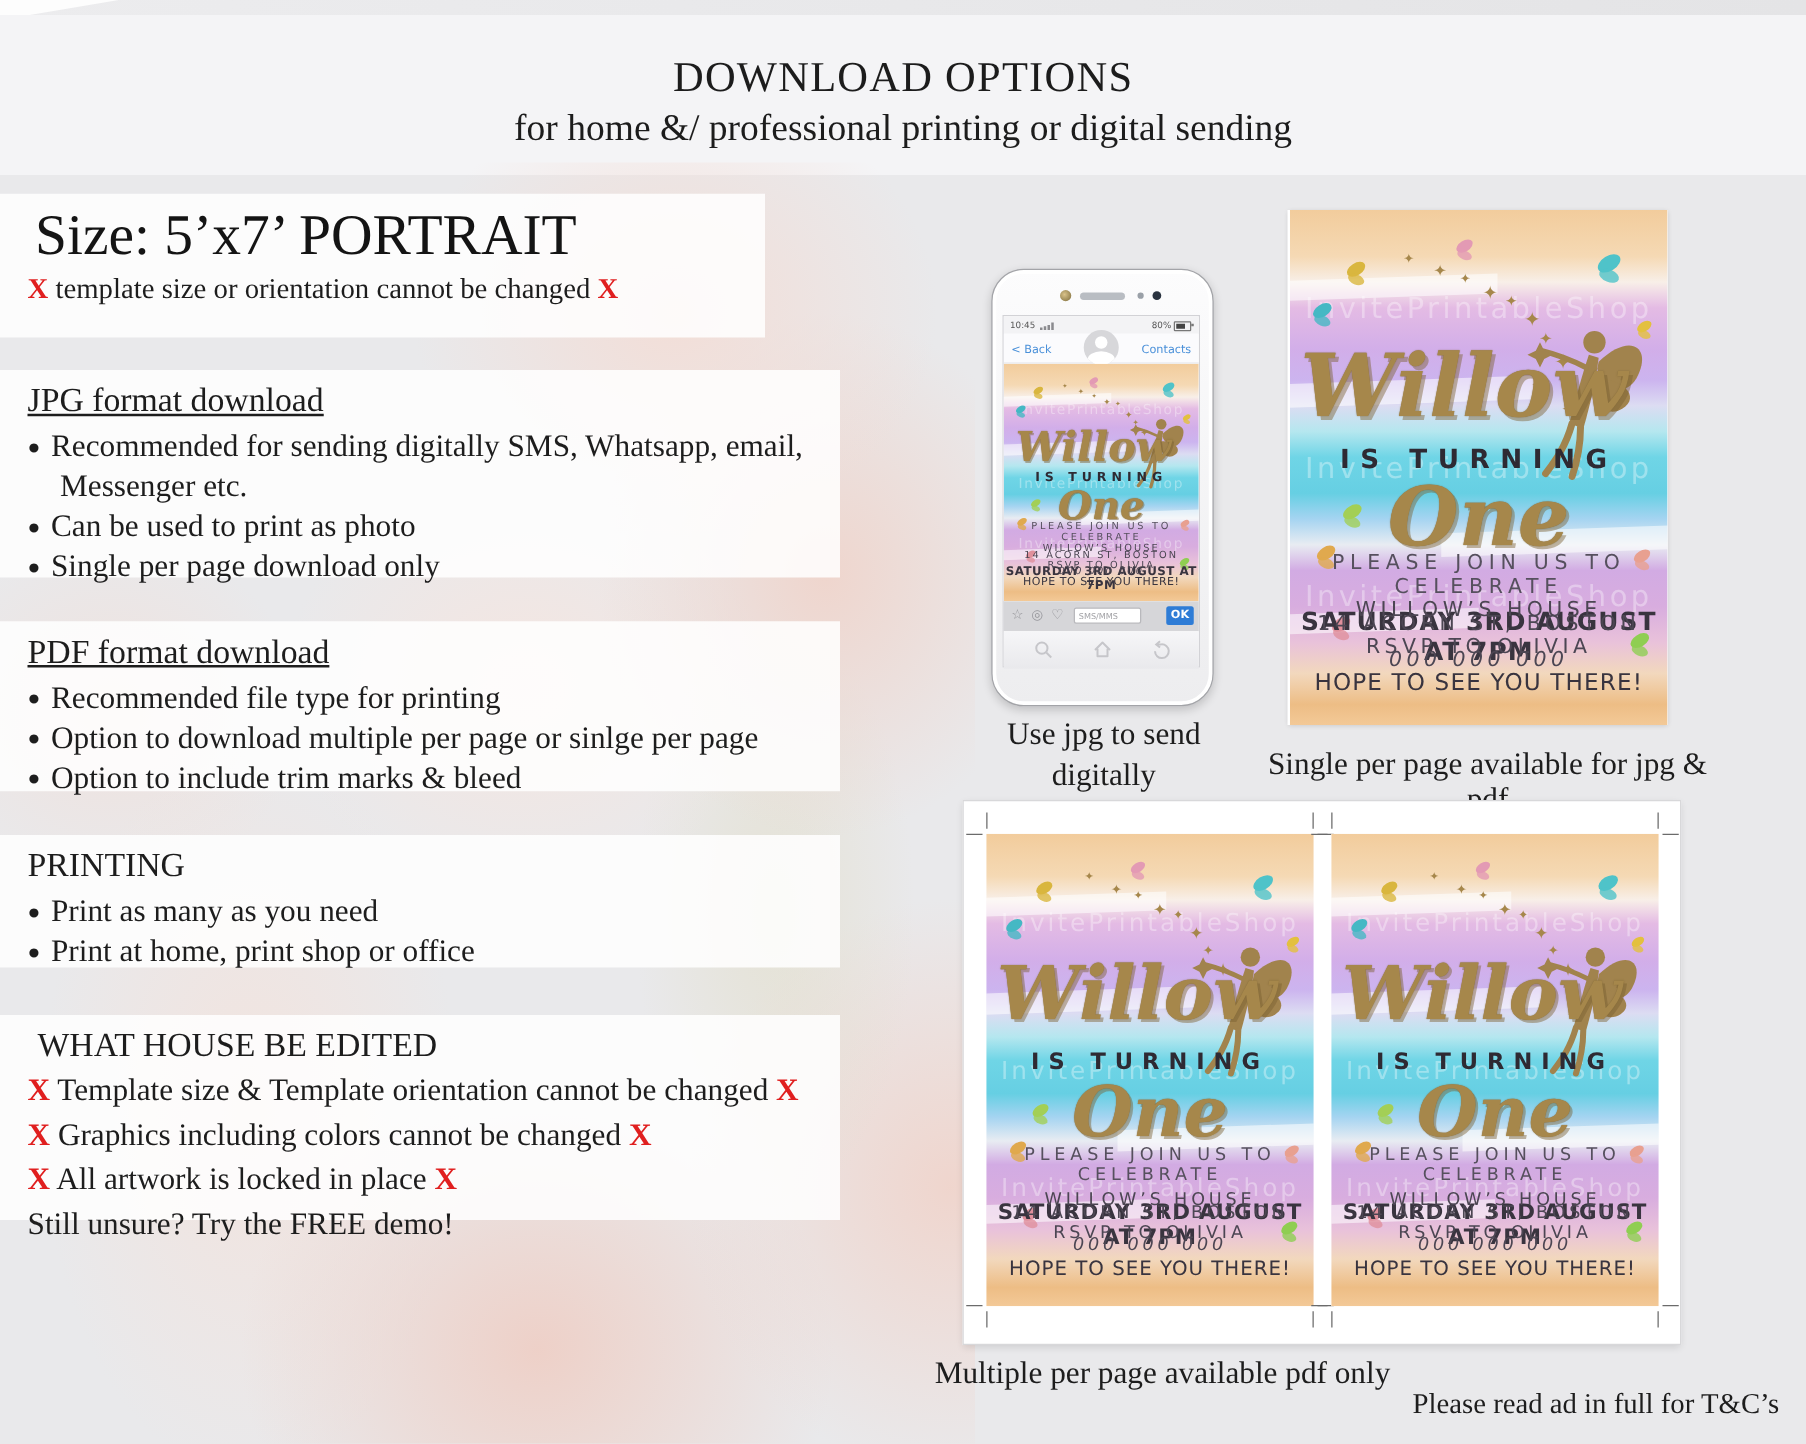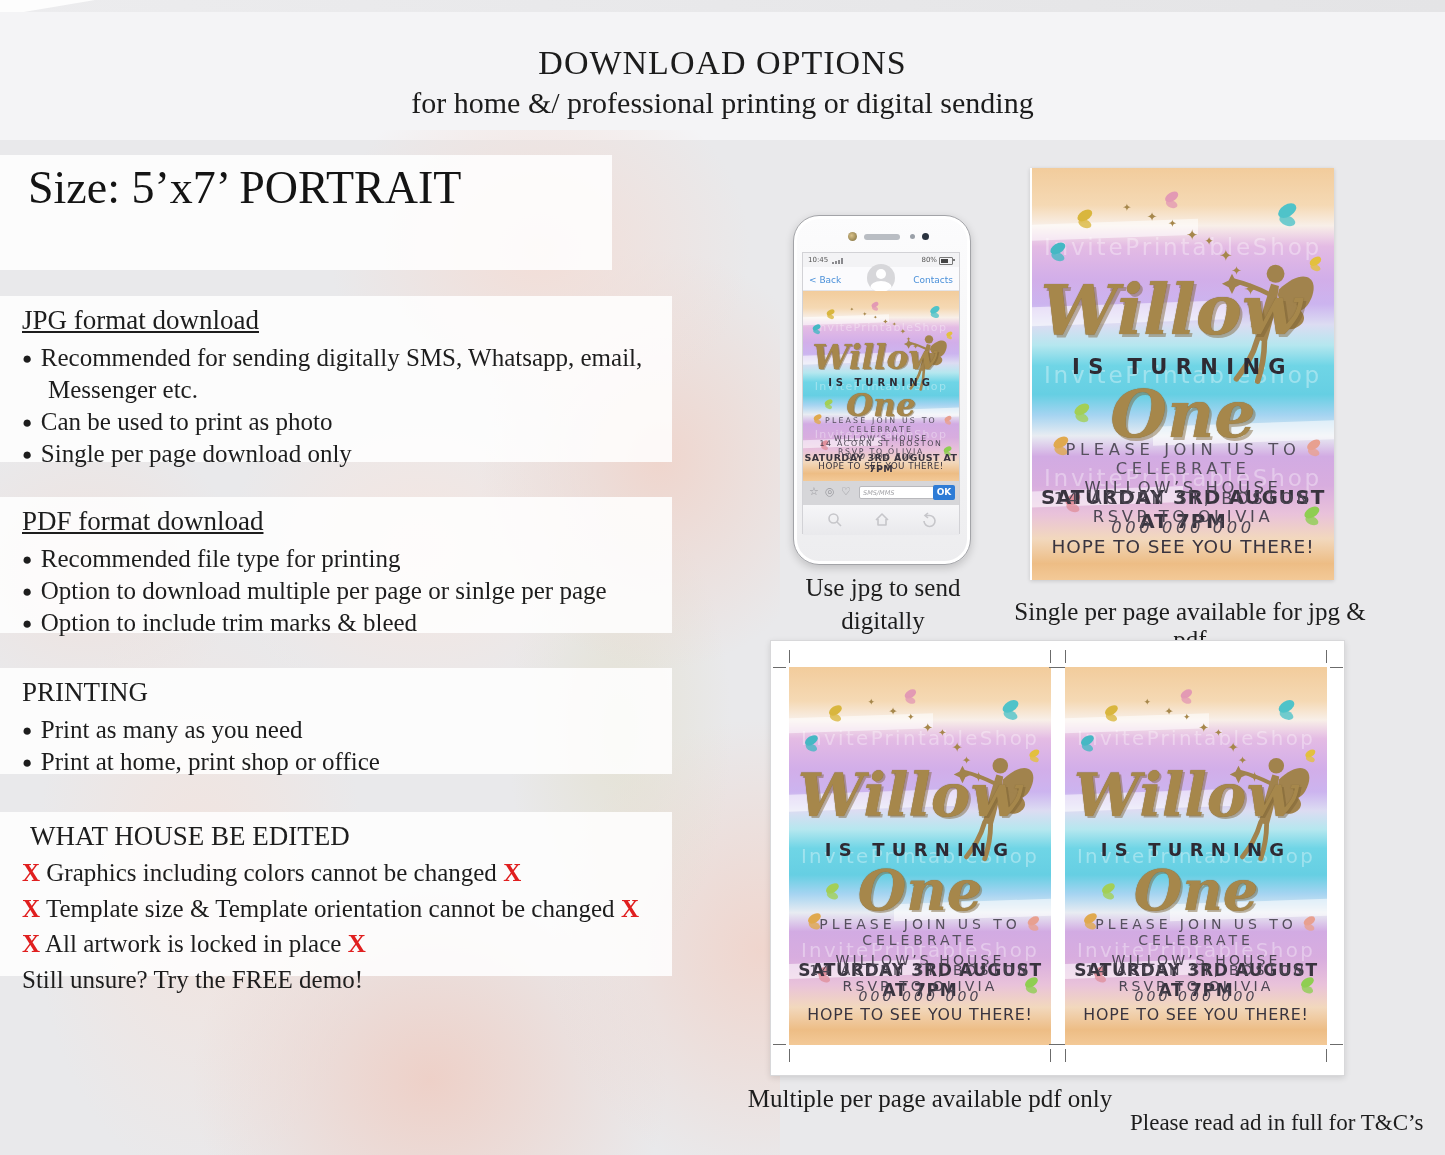--- a/index.html
+++ b/index.html
@@ -154,6 +154,11 @@
 
 <div class="abs box box-size">
   <div class="abs size-h" style="position:relative;left:0;top:0;margin:6px 0 0 28px;">Size: 5’x7’ PORTRAIT</div>
+  <div style="margin:4px 0 0 22px;font-size:23px;">
+    <span class="redx">X</span>
+    <span>template size or orientation cannot be changed</span>
+    <span class="redx">X</span>
+  </div>
 </div>
 
 <div class="abs box box-jpg">

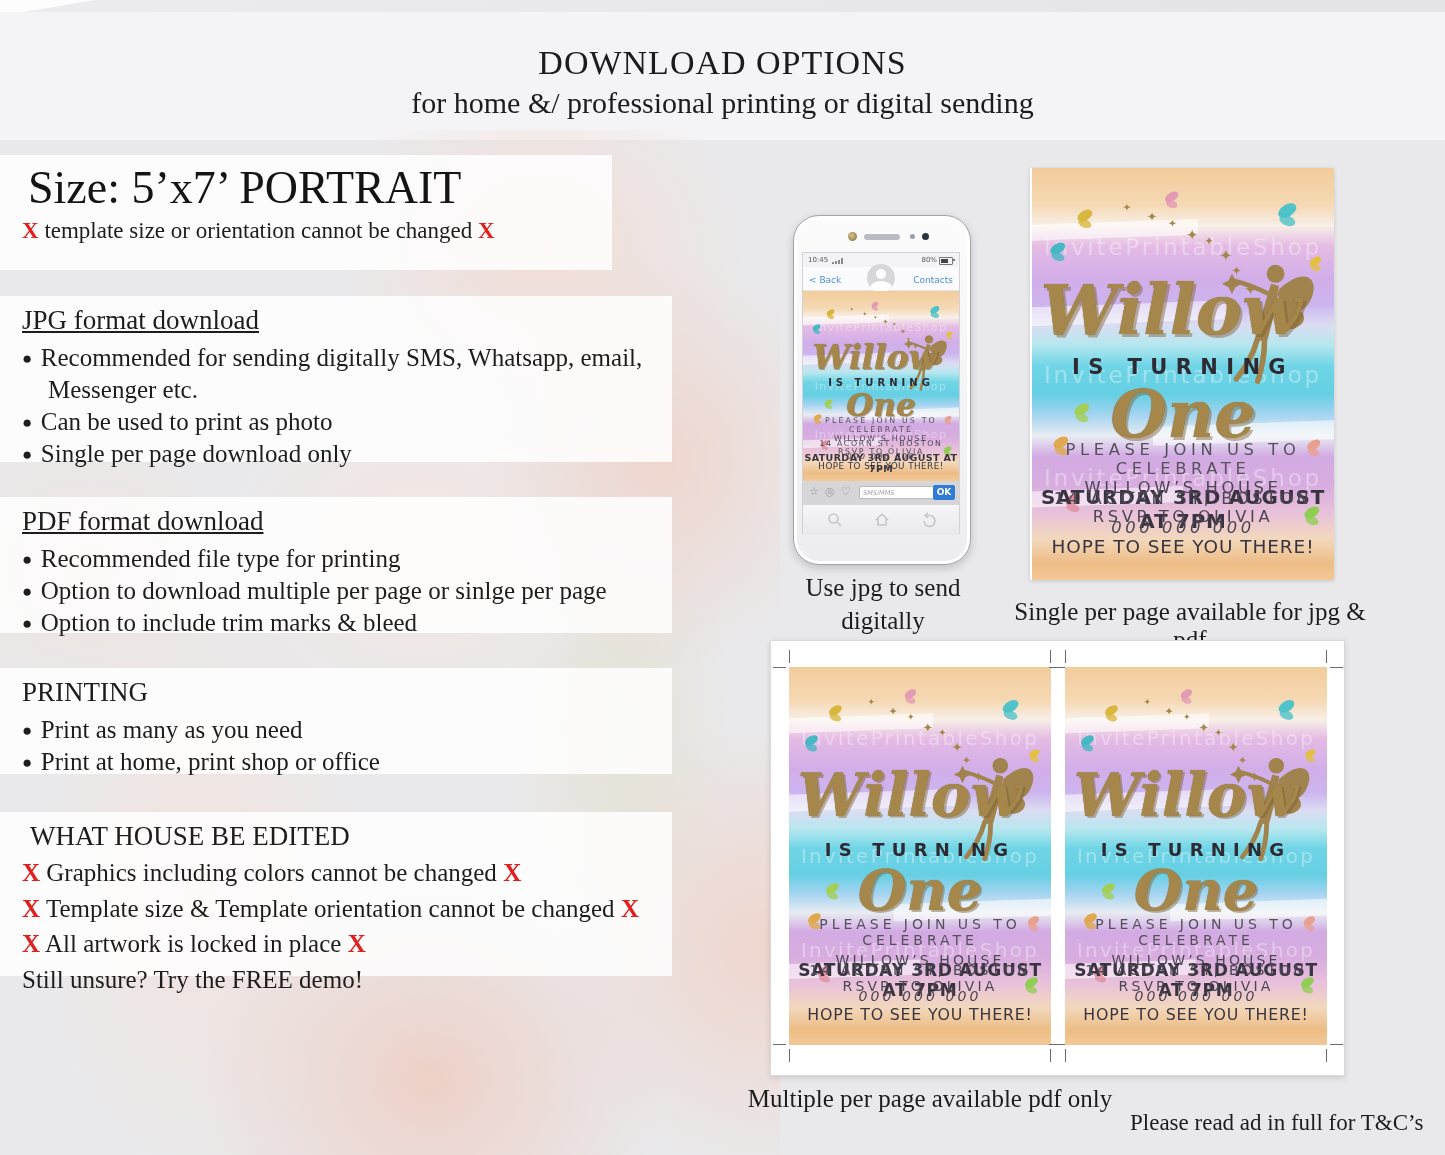--- a/index.html
+++ b/index.html
@@ -74,8 +74,8 @@
   .ph-invite{left:0;top:38px;width:100%;height:190px;font-size:10px;}
   .ph-sms{left:0;top:228px;width:100%;height:24px;background:#d6d6d9;font-family:"DejaVu Sans",sans-serif;}
   .ph-ic{color:#97979c;font-size:11px;position:absolute;top:4px;}
-  .ph-input{position:absolute;left:56px;top:5px;width:80px;height:13px;background:#fff;border:1px solid #b9b9bd;
-            border-radius:2px;font-size:6.5px;color:#a2a2a6;padding:2px 16px 0 3px;box-sizing:border-box;font-style:italic;}
+  .ph-input{position:absolute;left:56px;top:5px;width:54px;height:13px;background:#fff;border:1px solid #b9b9bd;
+            border-radius:2px;font-size:6.5px;color:#a2a2a6;padding:2px 16px 0 3px;box-sizing:border-box;}
   .ph-ok{position:absolute;right:4px;top:4px;width:22px;height:15px;background:#2e7cd6;color:#fff;
          font-size:9px;font-weight:bold;text-align:center;line-height:15px;border-radius:2px;}
   .ph-nav{left:0;top:252px;width:100%;height:30px;background:linear-gradient(180deg,#f6f6f8,#e9e9ec);}

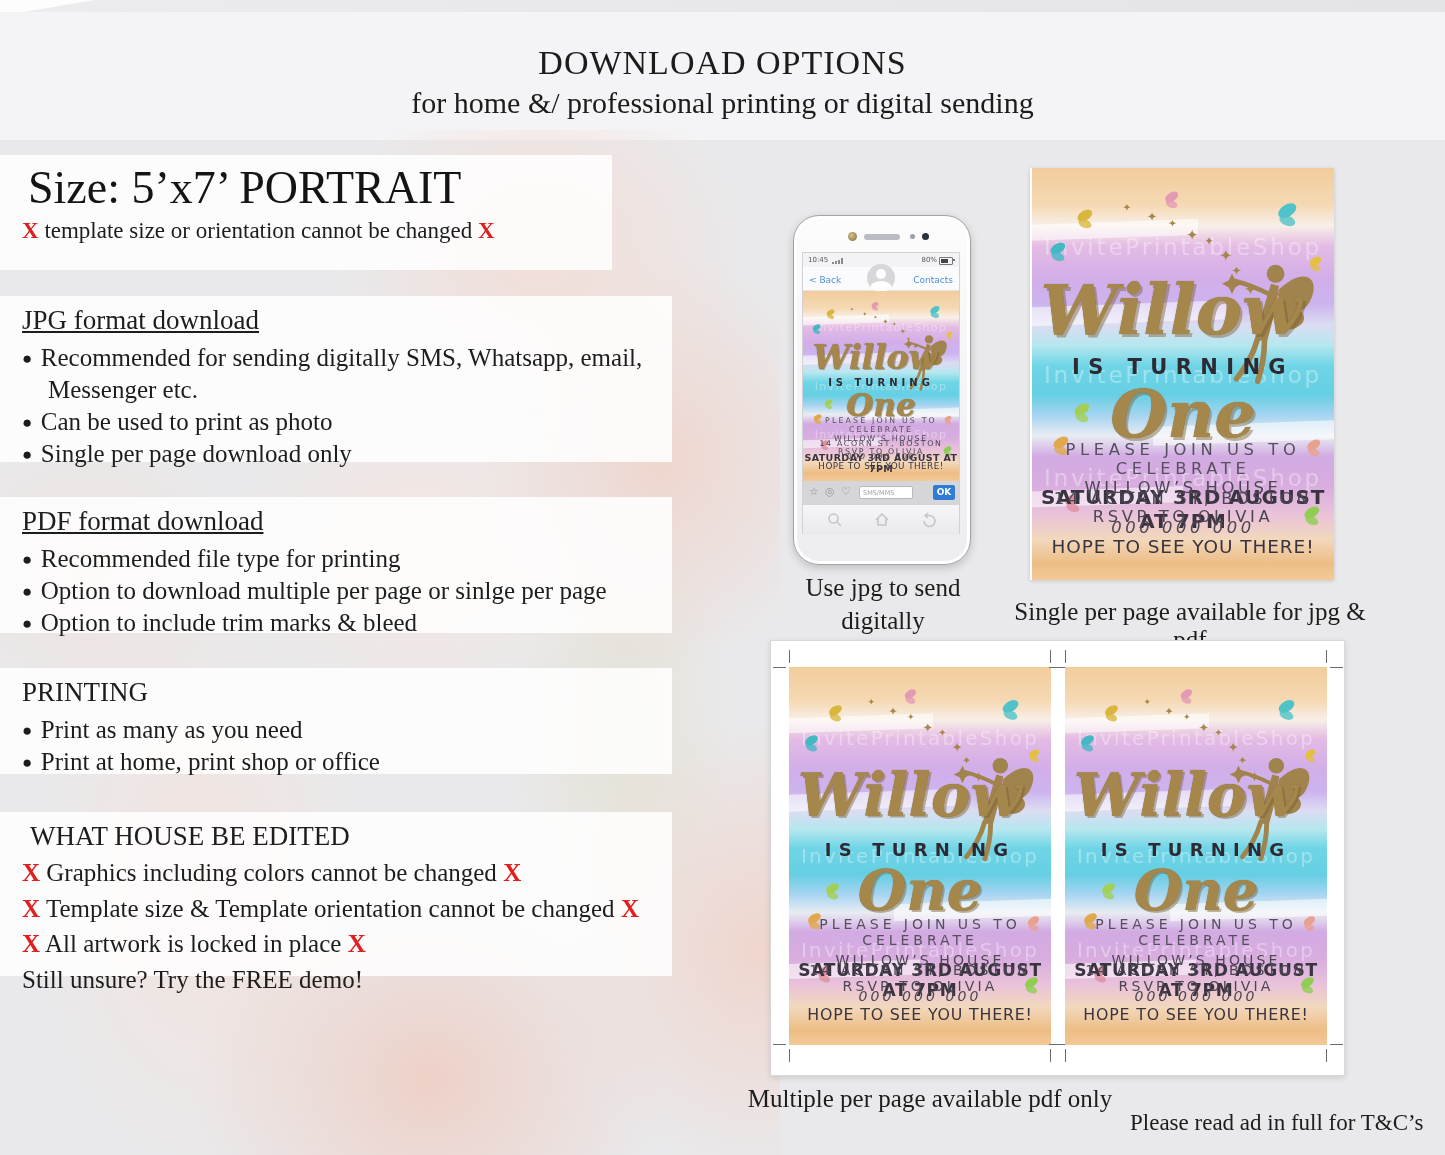--- a/index.html
+++ b/index.html
@@ -191,12 +191,12 @@
   <span class="sec-h" style="margin-left:30px">WHAT HOUSE BE EDITED</span>
   <div class="xline">
     <span class="redx">X</span>
+    <span>Template size &amp; Template orientation cannot be changed</span>
+    <span class="redx">X</span>
+  </div>
+  <div class="xline">
+    <span class="redx">X</span>
     <span>Graphics including colors cannot be changed</span>
-    <span class="redx">X</span>
-  </div>
-  <div class="xline">
-    <span class="redx">X</span>
-    <span>Template size &amp; Template orientation cannot be changed</span>
     <span class="redx">X</span>
   </div>
   <div class="xline">

